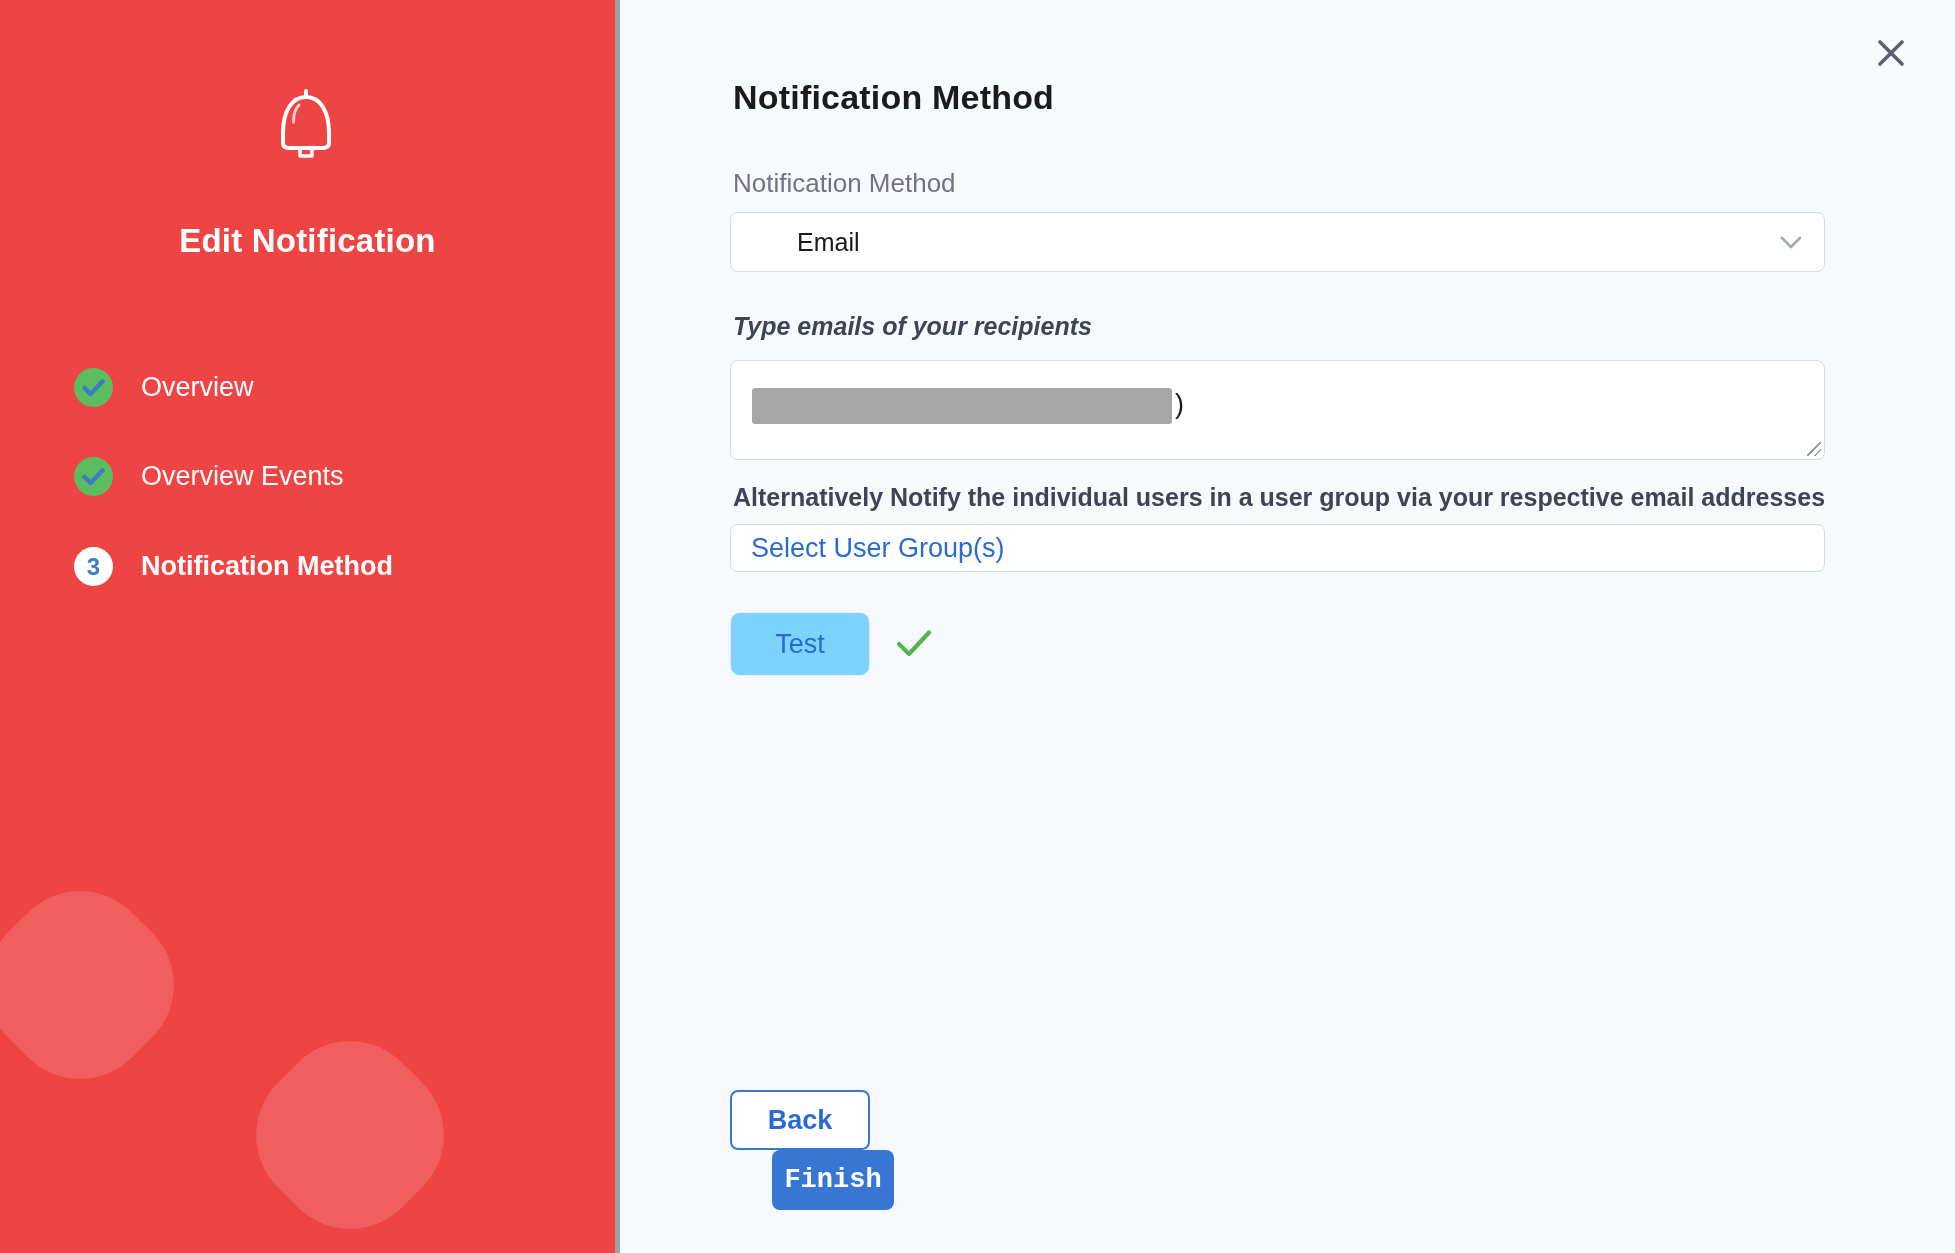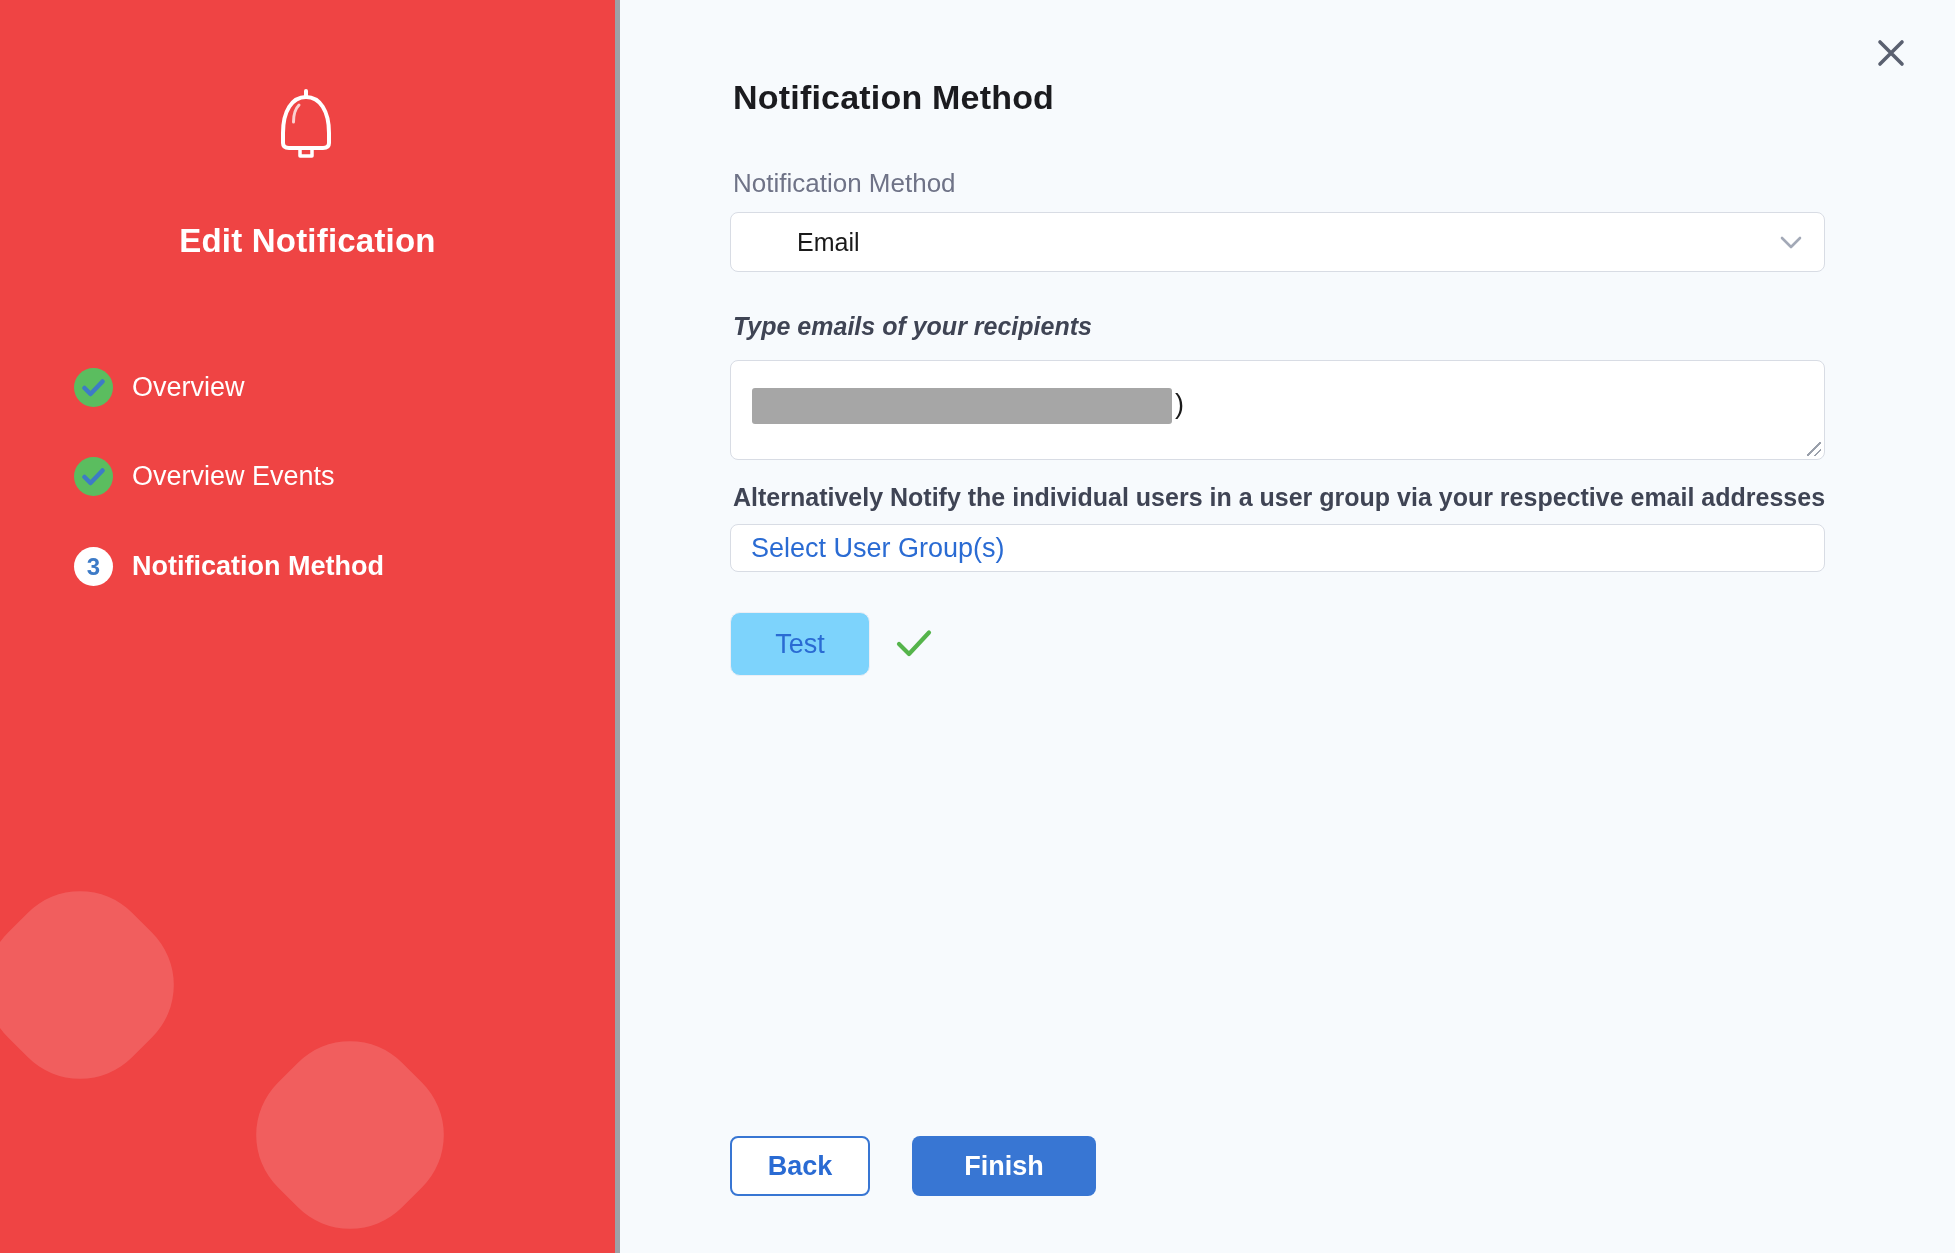--- a/index.html
+++ b/index.html
@@ -33,7 +33,7 @@
   }
   .step-circle.done { background:#5BBD5F; }
   .step-circle.active { background:#FFFFFF; color:#3D7BC7; font-size:24px; font-weight:700; }
-  .step-label { margin-left:19px; color:#FFFFFF; font-size:27px; font-weight:400; white-space:nowrap; }
+  .step-label { margin-left:28px; color:#FFFFFF; font-size:27px; font-weight:400; white-space:nowrap; }
   .step-label.bold { font-weight:700; }
 
   

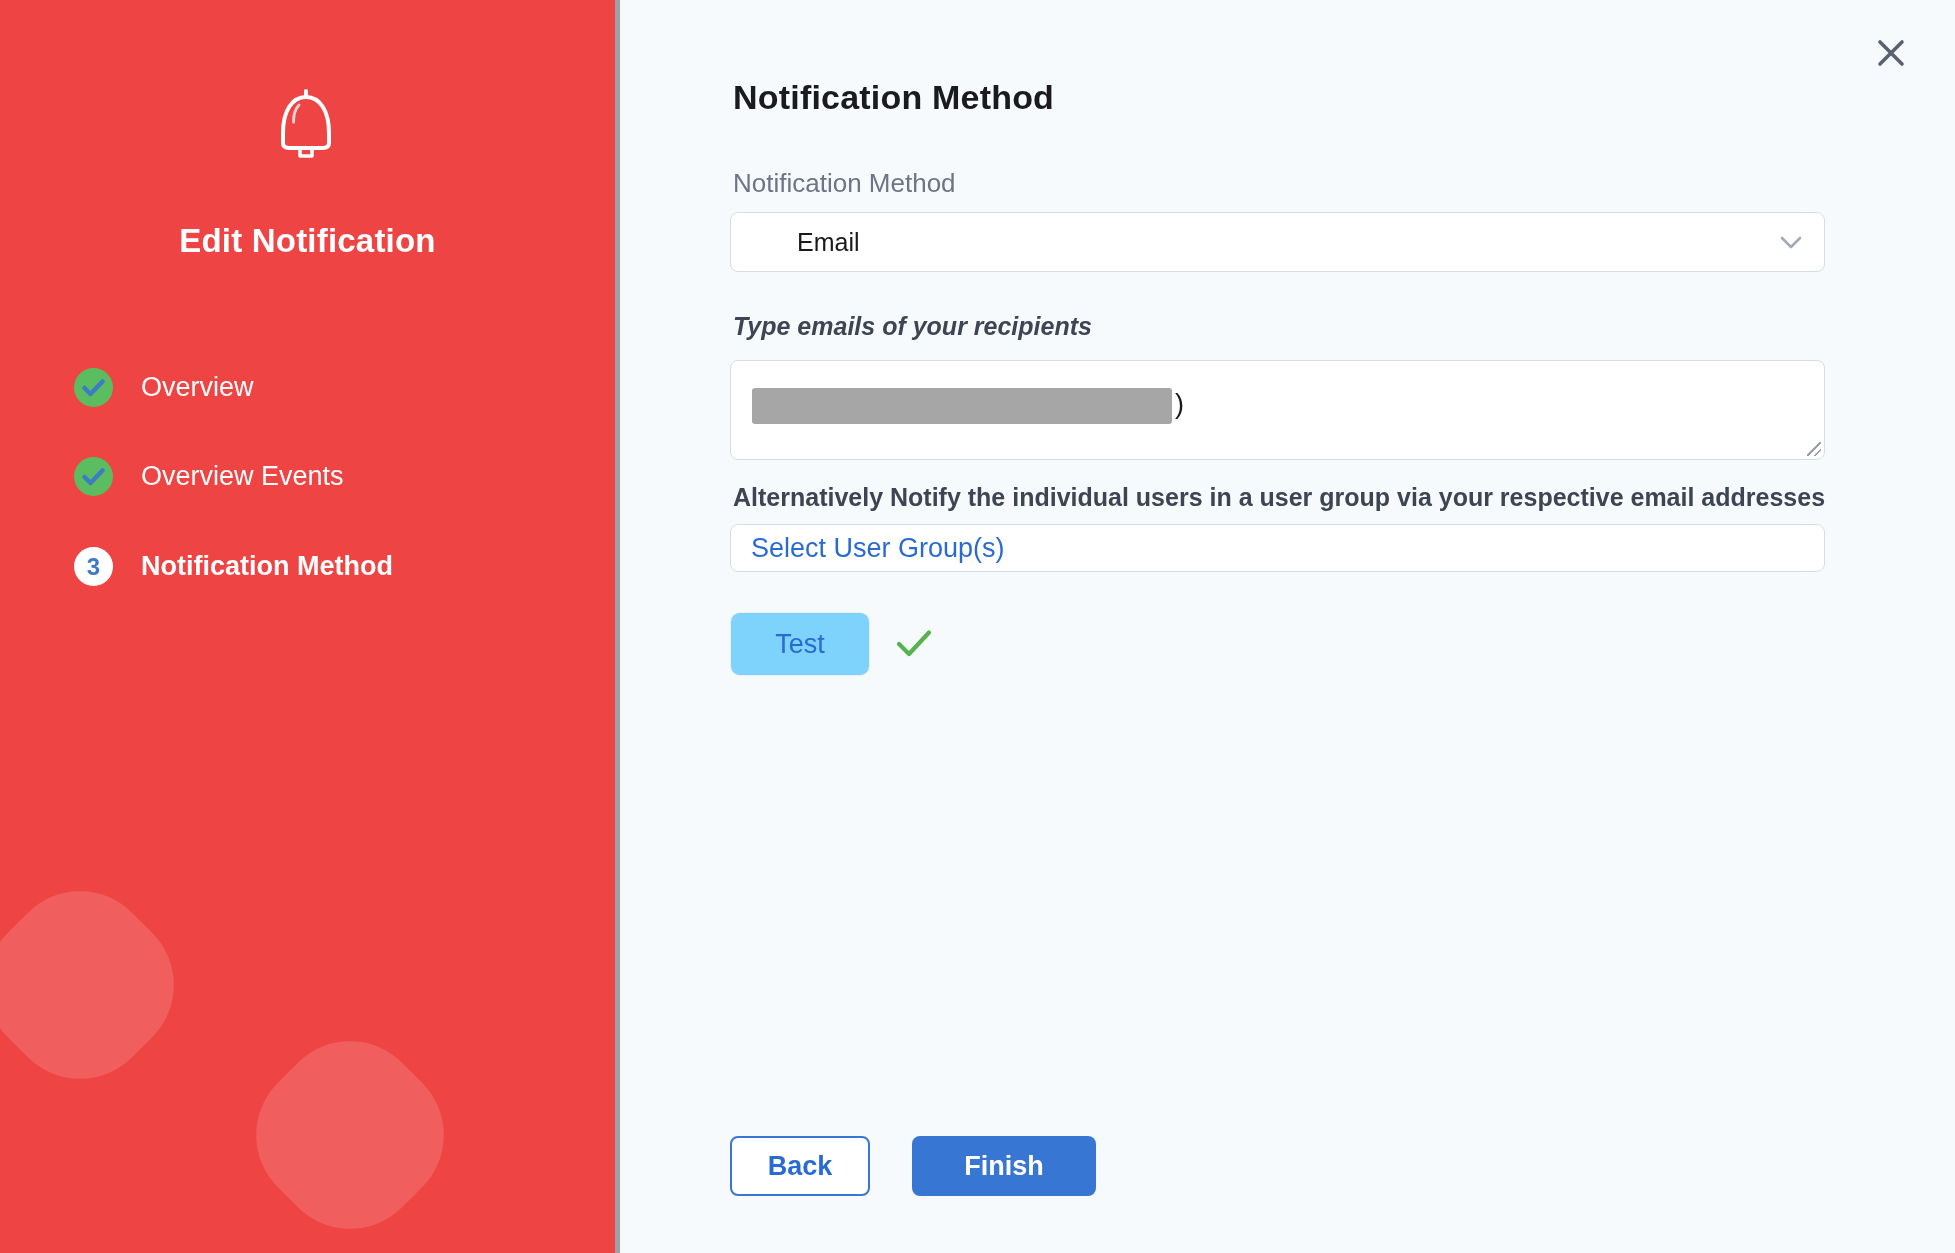--- a/index.html
+++ b/index.html
@@ -105,7 +105,7 @@
   }
   .test-check { margin-left:26px; width:36px; height:30px; }
 
-  .footer { position:absolute; left:0; top:1136px; display:flex; }
+  .footer { position:absolute; left:0; top:1090px; display:flex;flex-direction:column; }
   .btn {
     height:60px; border-radius:8px; font-size:27px; font-weight:700;
     display:flex; align-items:center; justify-content:center; cursor:pointer;

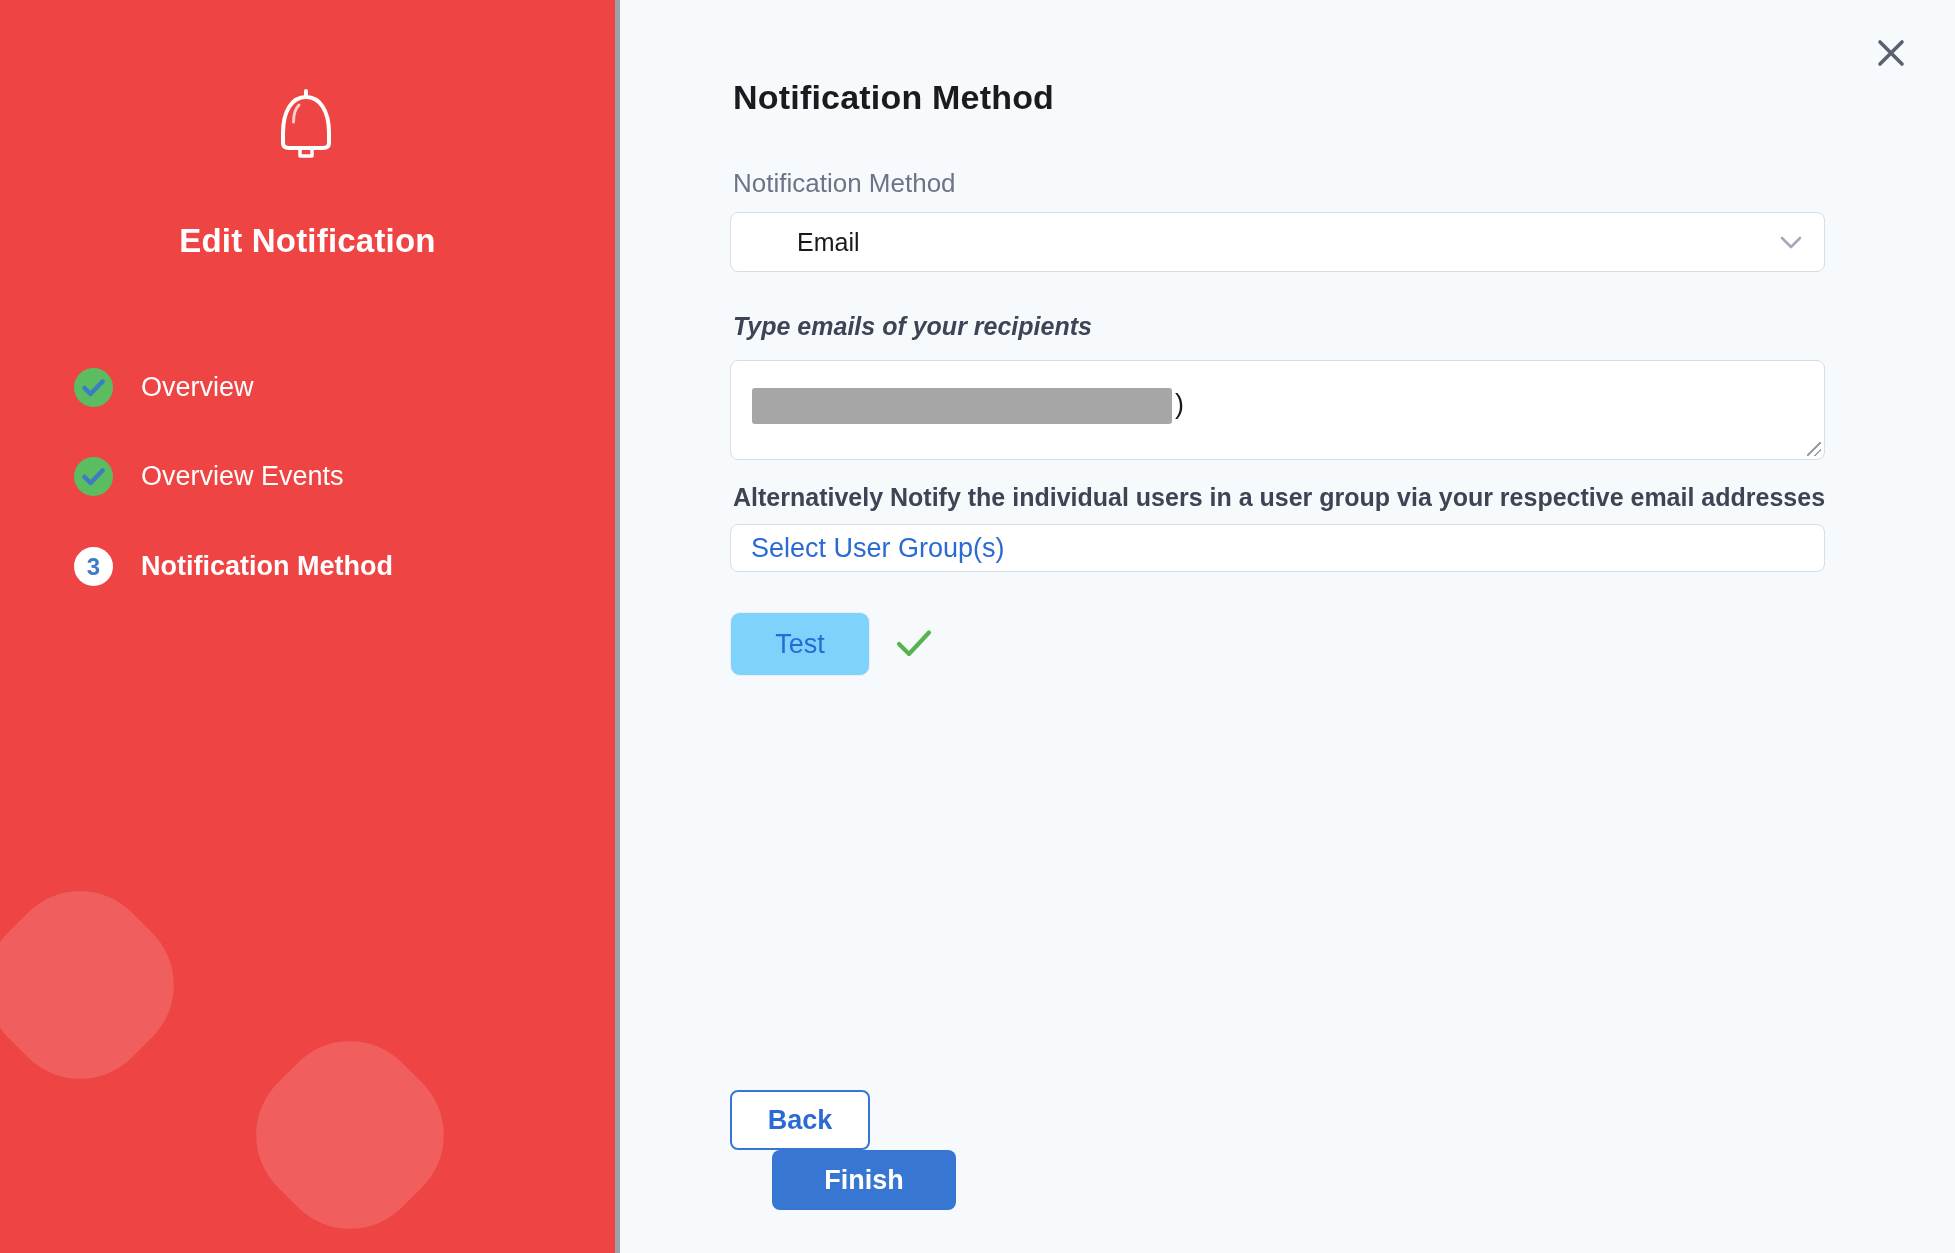--- a/index.html
+++ b/index.html
@@ -111,7 +111,7 @@
     display:flex; align-items:center; justify-content:center; cursor:pointer;
   }
   .btn-back { width:140px; background:#FFFFFF; border:2px solid #3876D3; color:#2A6BD3; }
-  .btn-finish { width:184px; background:#3876D3; border:none; color:#FFFFFF; margin-left:42px; }
+  .btn-finish { width:122px; background:#3876D3; border:none; color:#FFFFFF; margin-left:42px;font-family:Liberation Mono, monospace; }
 </style>
 </head>
 <body>

